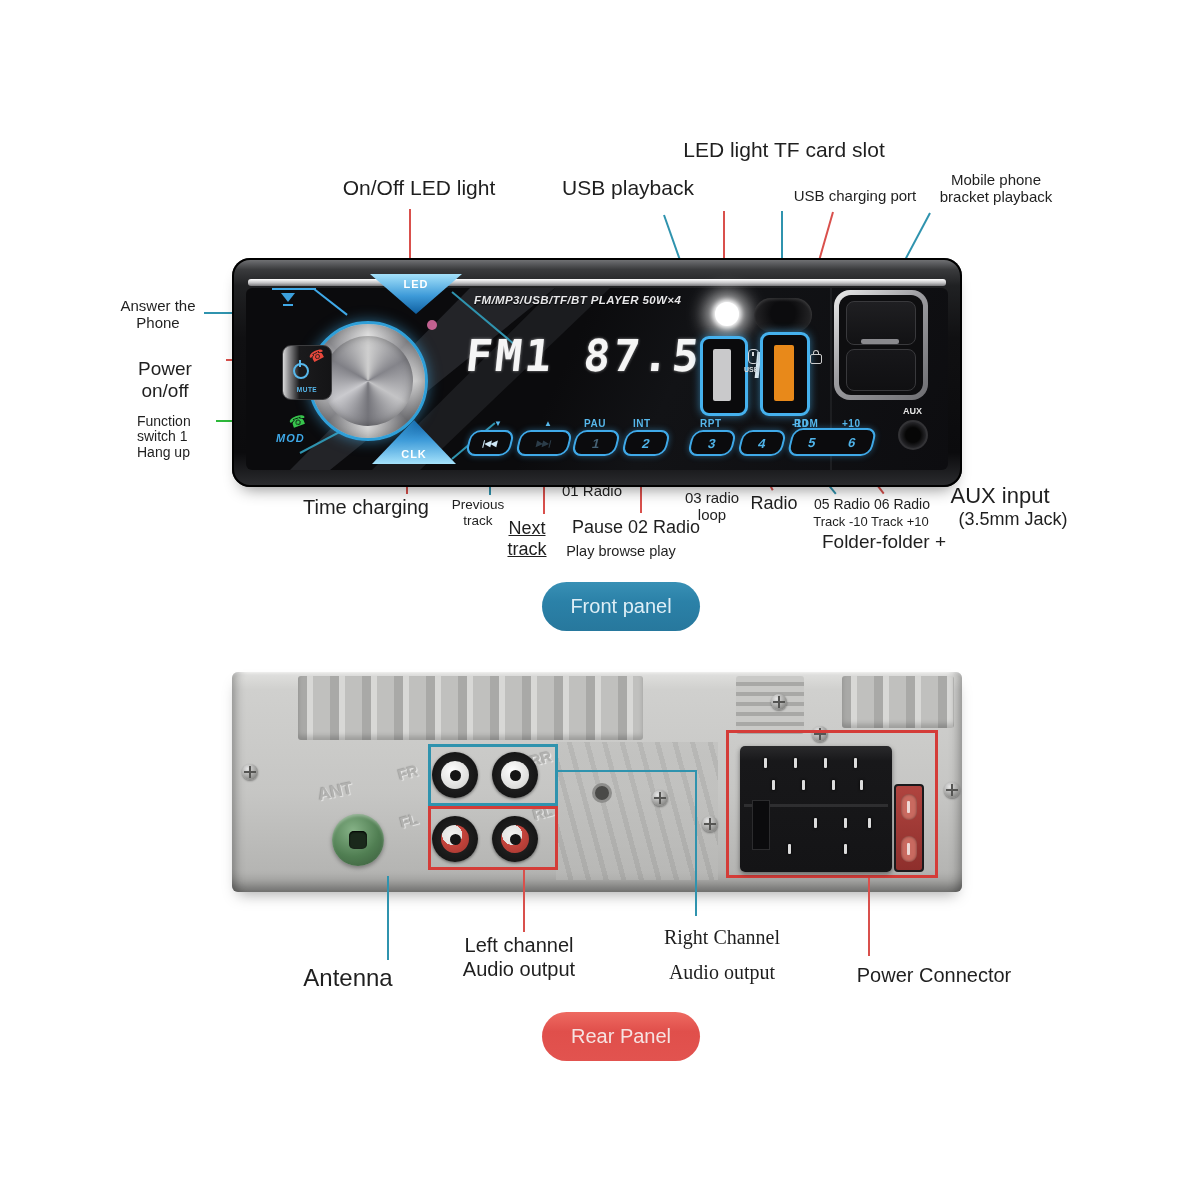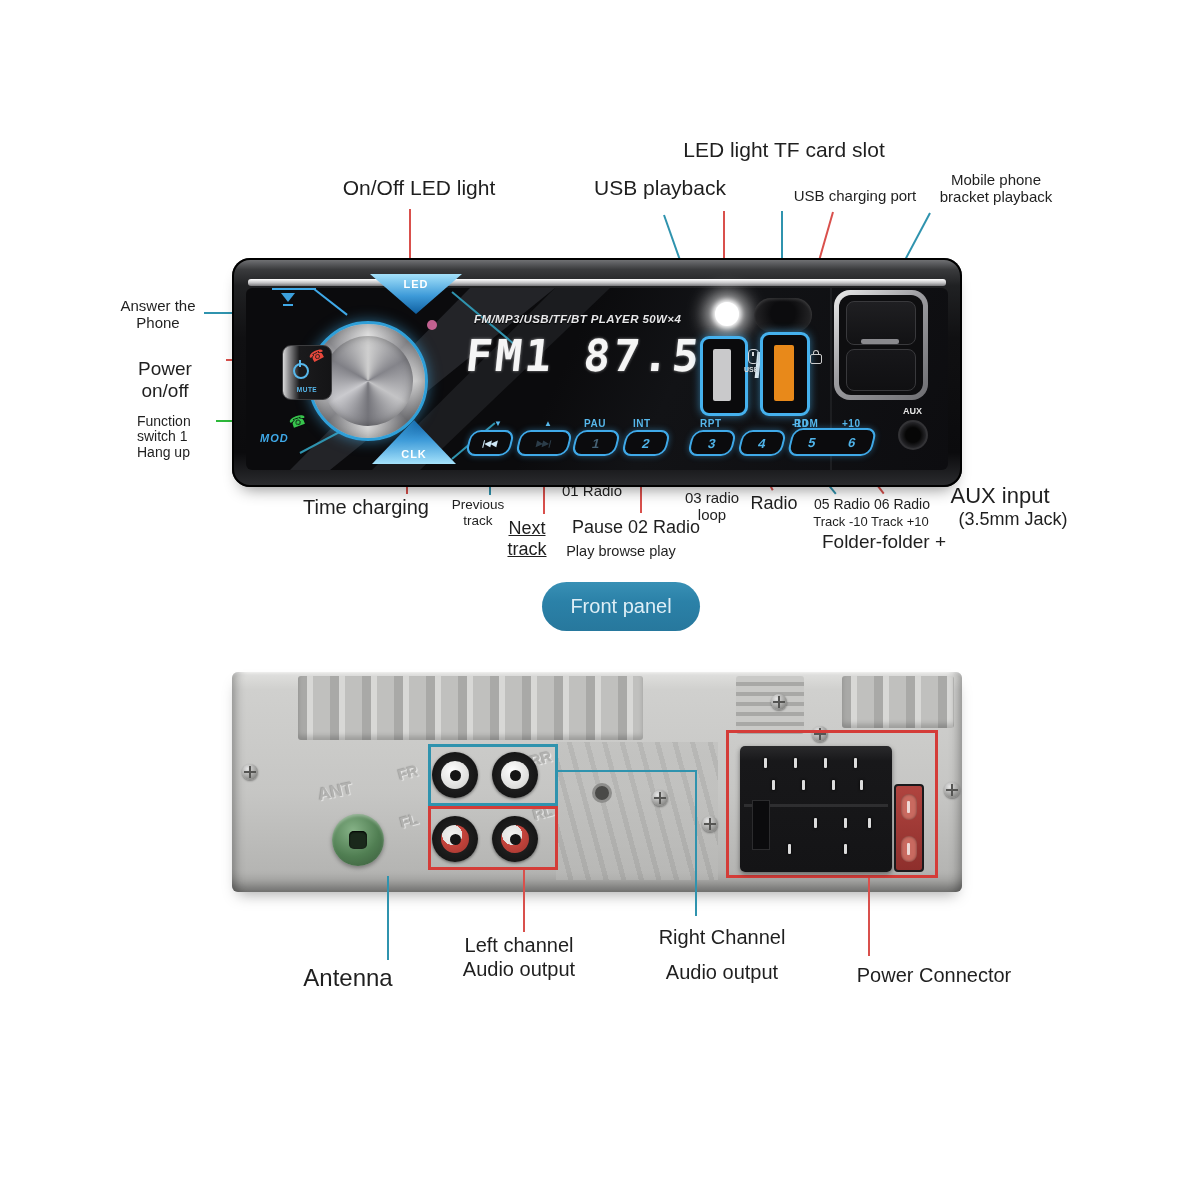--- a/index.html
+++ b/index.html
@@ -137,7 +137,7 @@
 
   <div class="lbl" style="left:784px;top:138px;font-size:21px;">LED light TF card slot</div>
   <div class="lbl" style="left:419px;top:176px;font-size:21px;">On/Off LED light</div>
-  <div class="lbl" style="left:628px;top:176px;font-size:21px;margin-left:32px;">USB playback</div>
+  <div class="lbl" style="left:628px;top:176px;font-size:21px;">USB playback</div>
   <div class="lbl" style="left:855px;top:187px;font-size:15px;">USB charging port</div>
   <div class="lbl" style="left:996px;top:171px;font-size:15px;">
     <div>Mobile phone</div>

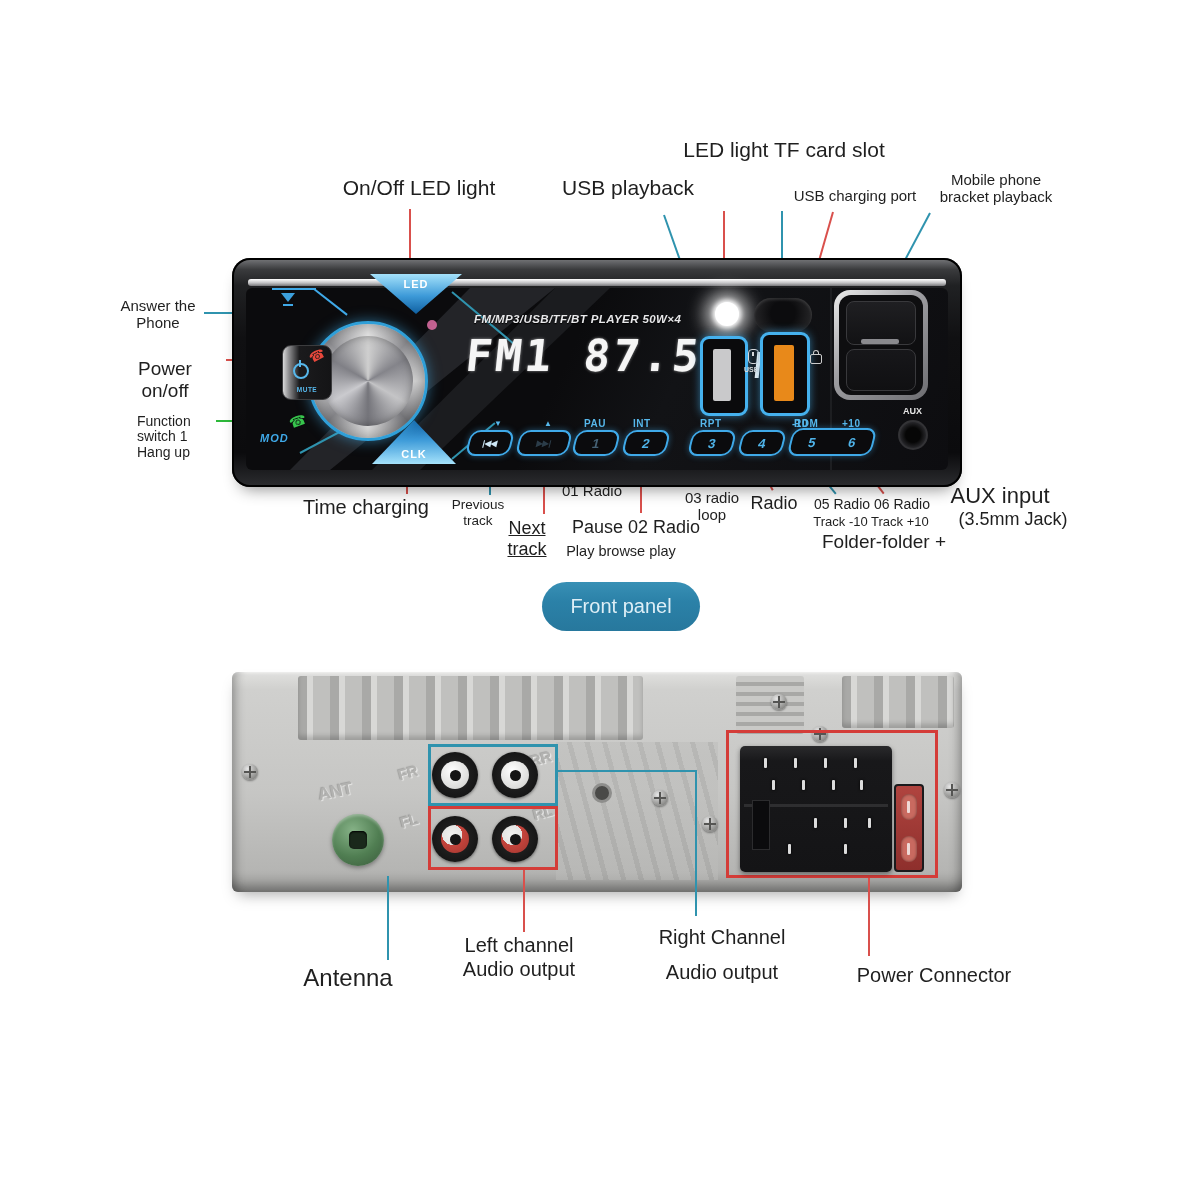--- a/index.html
+++ b/index.html
@@ -54,7 +54,7 @@
       text-shadow:0 0 3px rgba(255,255,255,.55);}
   .disp-tick{position:absolute;left:756px;top:352px;width:4px;height:26px;background:#ededed;transform:skewX(-6deg);}
   .brand{position:absolute;left:474px;top:294px;color:#e8e8ea;font:bold italic 11.5px "Liberation Sans",sans-serif;
-      letter-spacing:.4px;text-shadow:0 1px 1px #000;margin-top:19px;}
+      letter-spacing:.4px;text-shadow:0 1px 1px #000;}
   .led-dot{position:absolute;left:715px;top:302px;width:24px;height:24px;border-radius:50%;background:#ffffff;
       box-shadow:0 0 18px 10px rgba(255,255,255,.75),0 0 5px 2px #ffffff;}
   .pink-dot{position:absolute;left:427px;top:320px;width:10px;height:10px;border-radius:50%;background:#d66a9e;opacity:.9;}

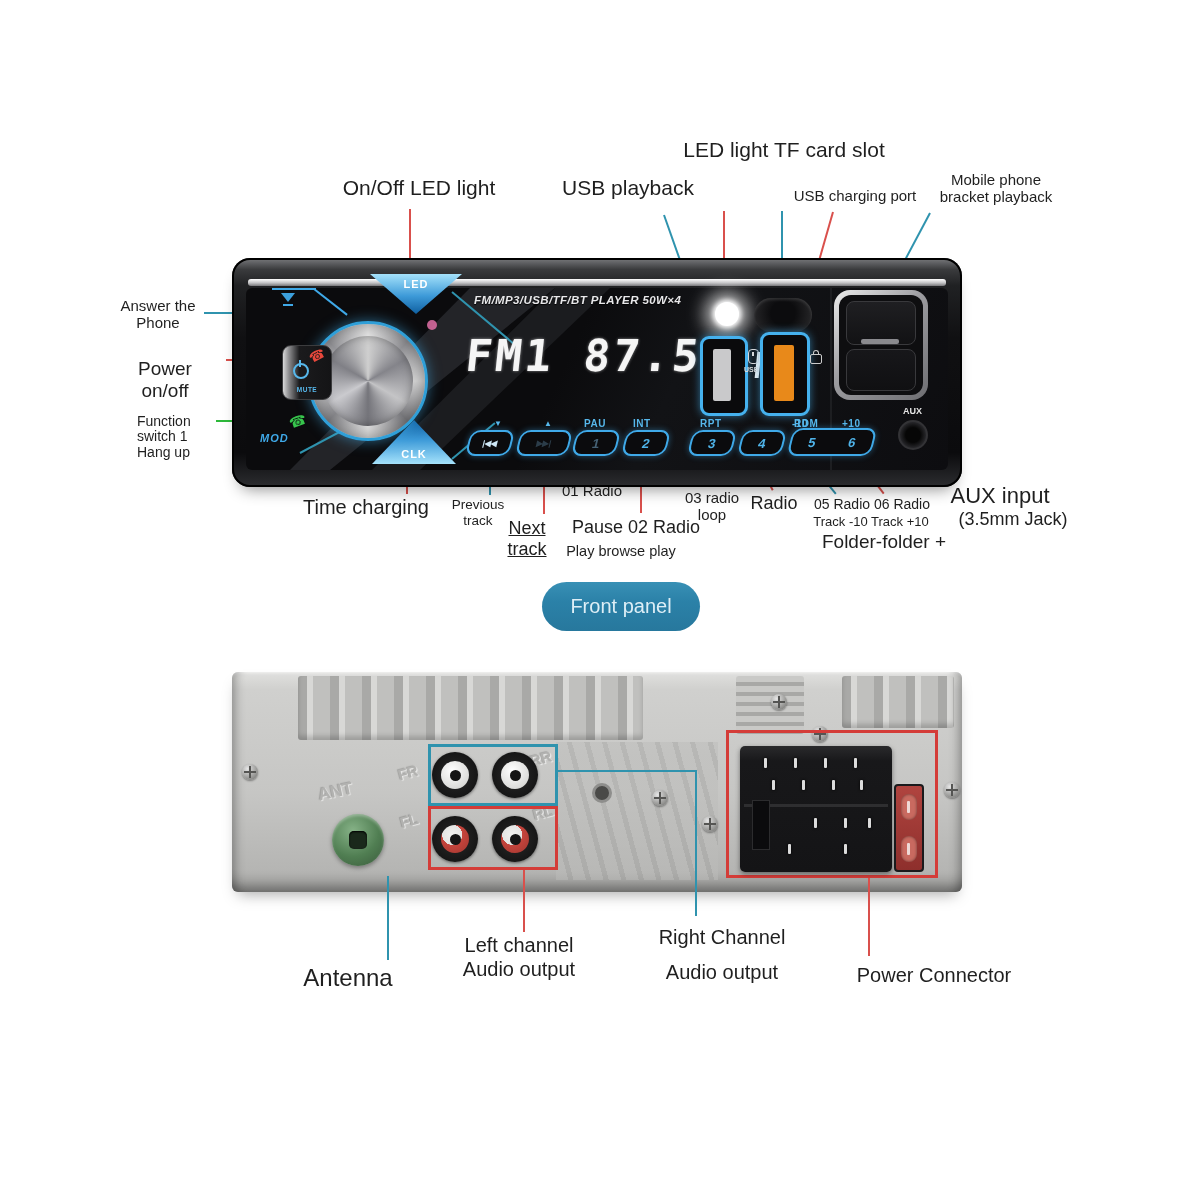--- a/index.html
+++ b/index.html
@@ -231,7 +231,7 @@
   </div>
 
   <span class="phone" style="position:absolute;left:289px;top:414px;color:#37c54c;font-size:14px;transform:rotate(-20deg);">☎</span>
-  <div style="position:absolute;left:260px;top:432px;color:#3fa9e8;font:bold italic 11px 'Liberation Sans',sans-serif;letter-spacing:1px;">MOD</div>
+  <div style="position:absolute;left:276px;top:432px;color:#3fa9e8;font:bold italic 11px 'Liberation Sans',sans-serif;letter-spacing:1px;">MOD</div>
 
   <div class="brand">FM/MP3/USB/TF/BT  PLAYER  50W×4</div>
   <div class="display-text">FM1 87.5</div>

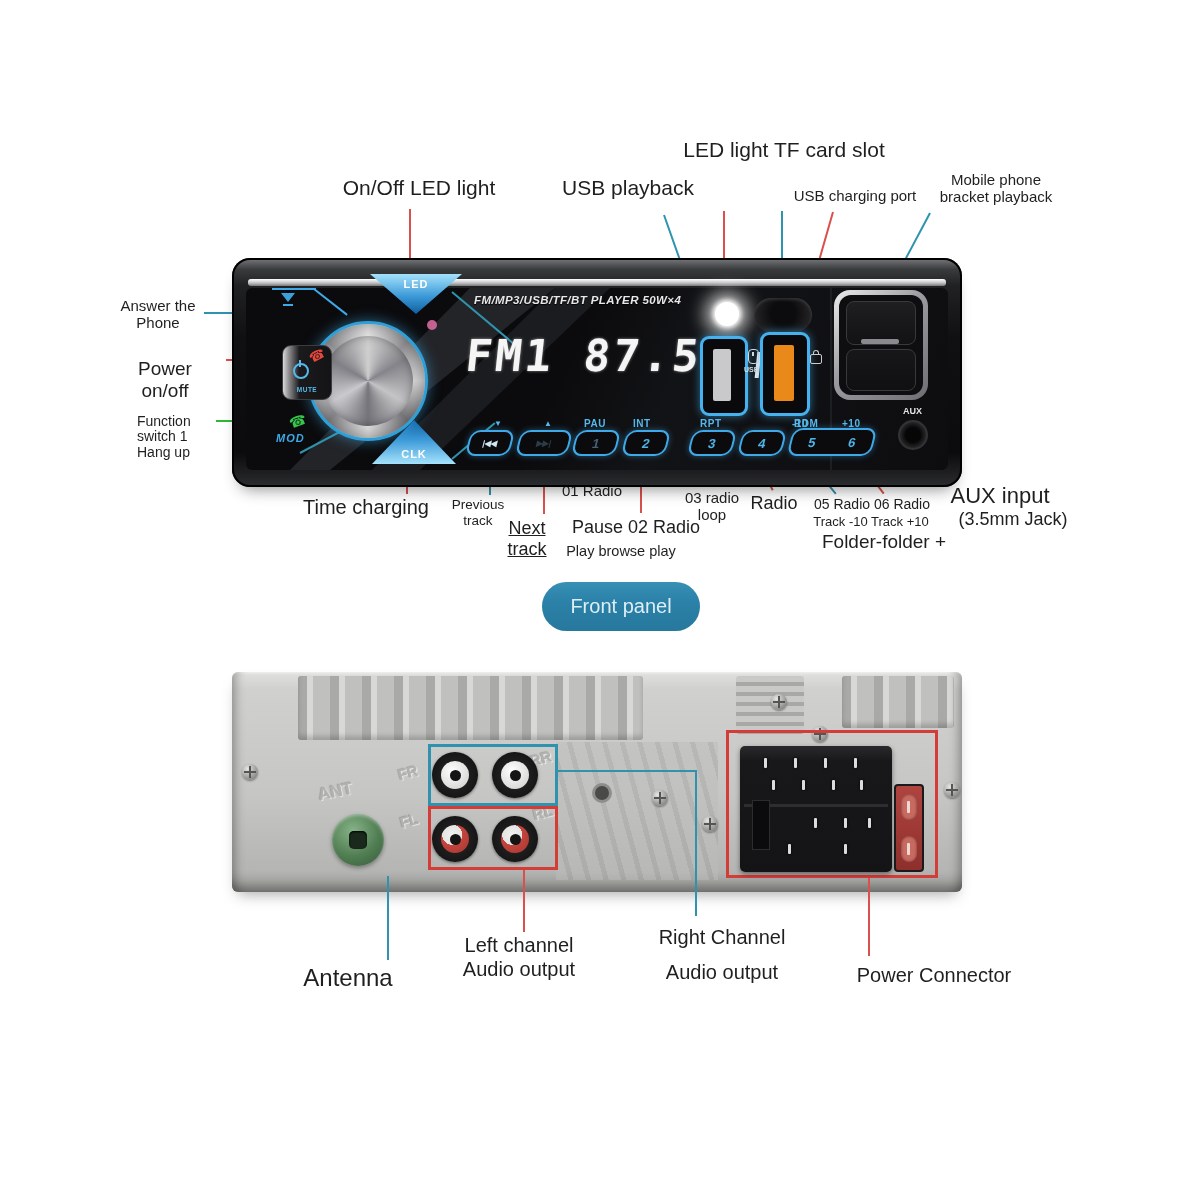--- a/index.html
+++ b/index.html
@@ -366,7 +366,7 @@
     <div>Left channel</div>
     <div>Audio output</div>
   </div>
-  <div class="lbl" style="left:722px;top:920px;font-size:20px;line-height:1.75;">
+  <div class="lbl" style="left:722px;top:920px;font-size:20px;line-height:1.75;font-family:Liberation Serif, serif;">
     <div>Right Channel</div>
     <div>Audio output</div>
   </div>

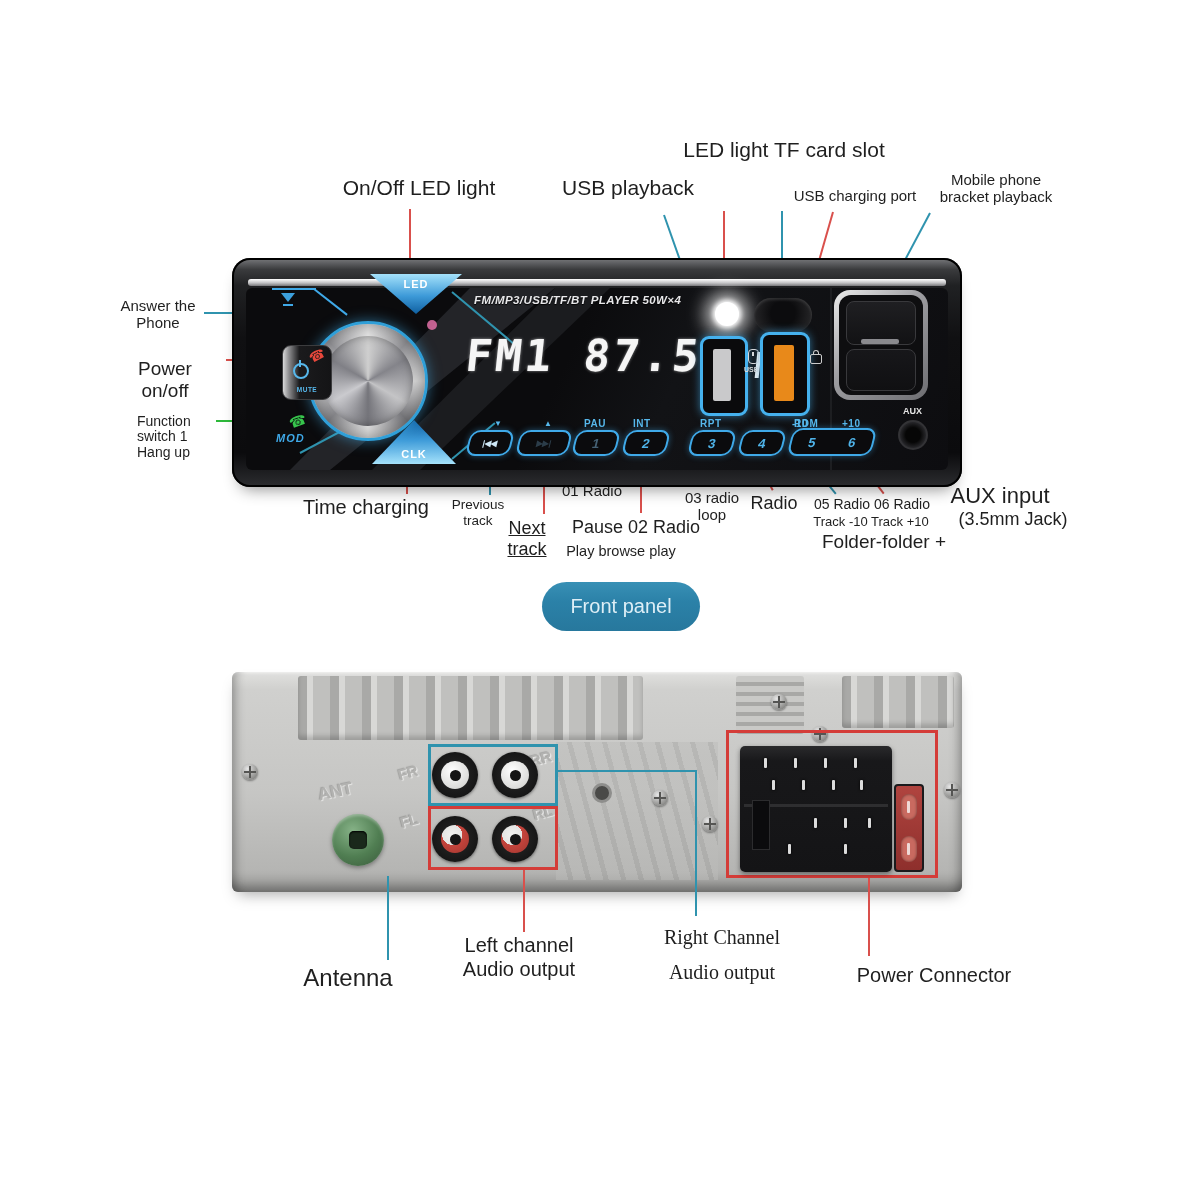--- a/index.html
+++ b/index.html
@@ -372,6 +372,7 @@
   </div>
   <div class="lbl" style="left:934px;top:964px;font-size:20px;">Power Connector</div>
 
+  <div class="pill rear" style="left:542px;top:1012px;">Rear Panel</div>
 
 </div>
 

